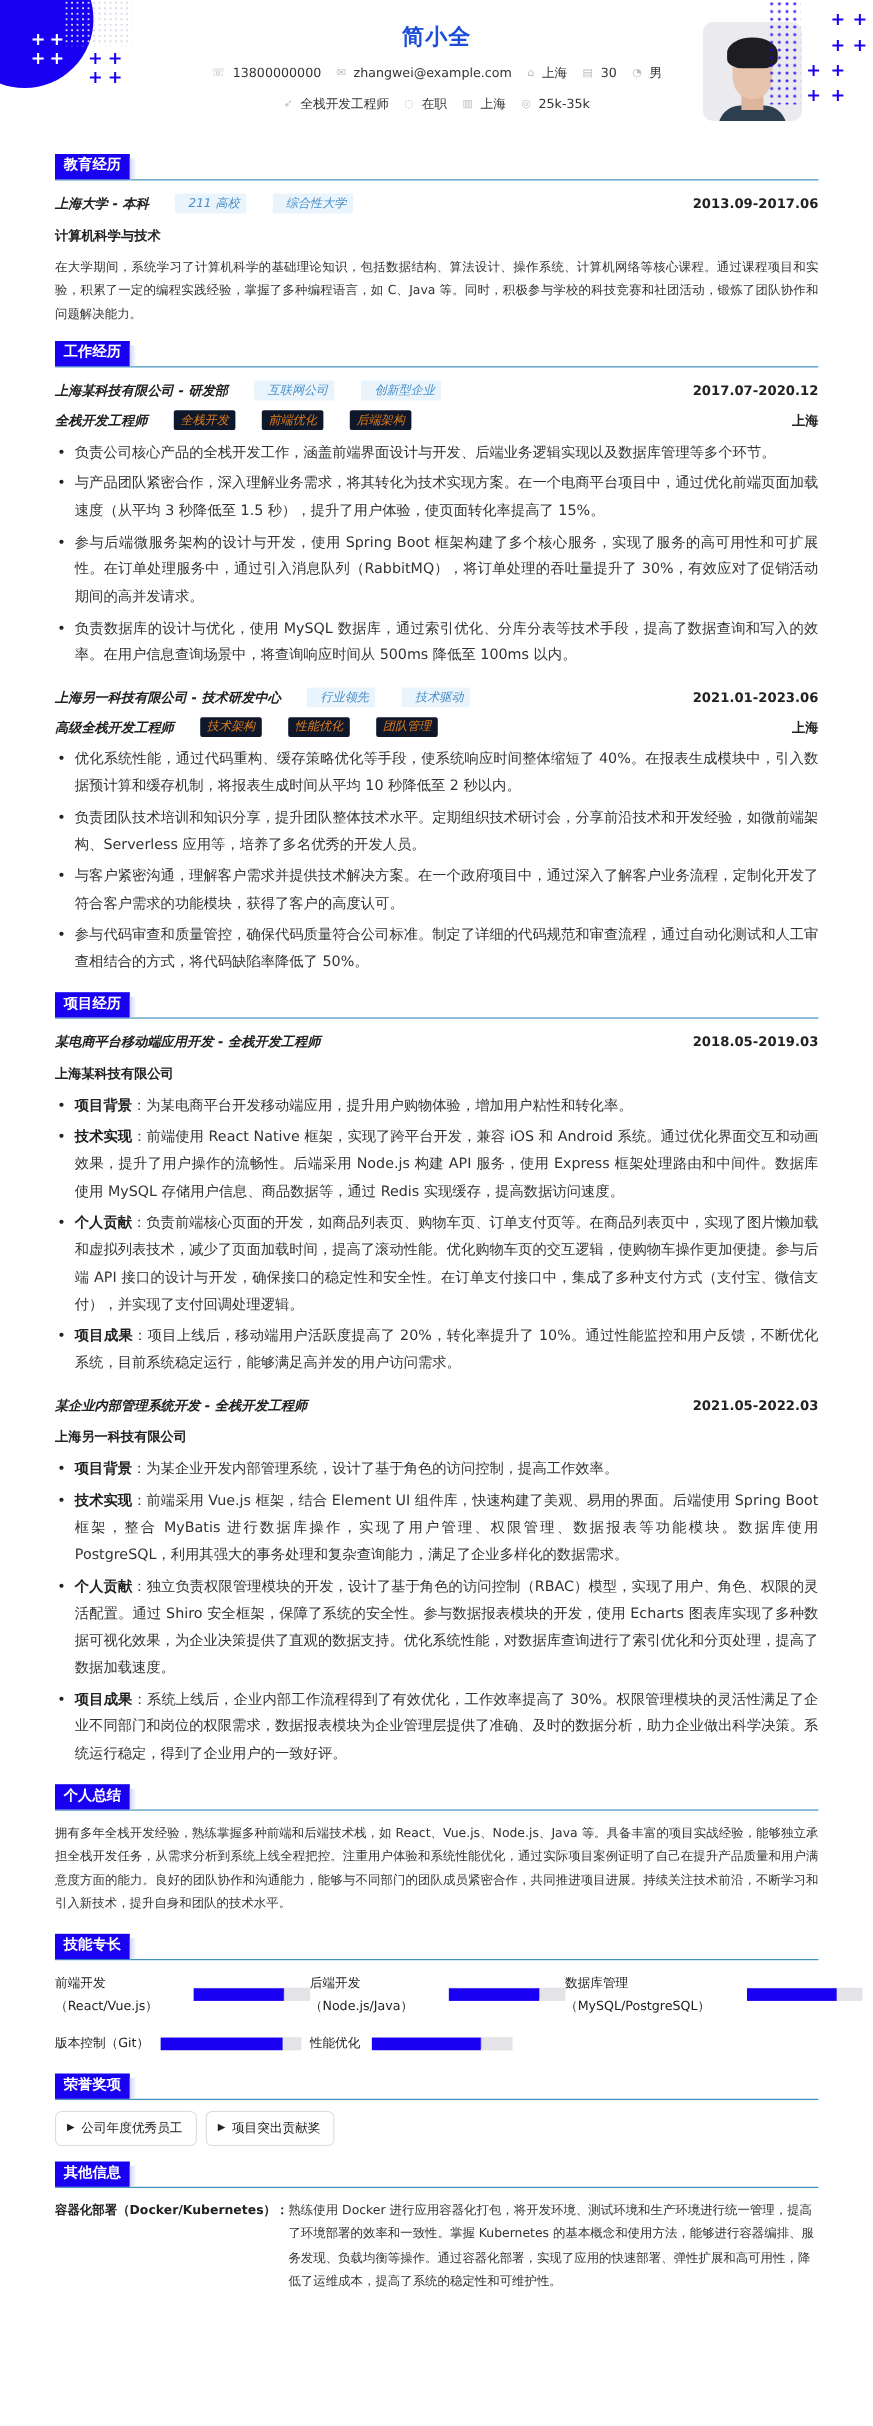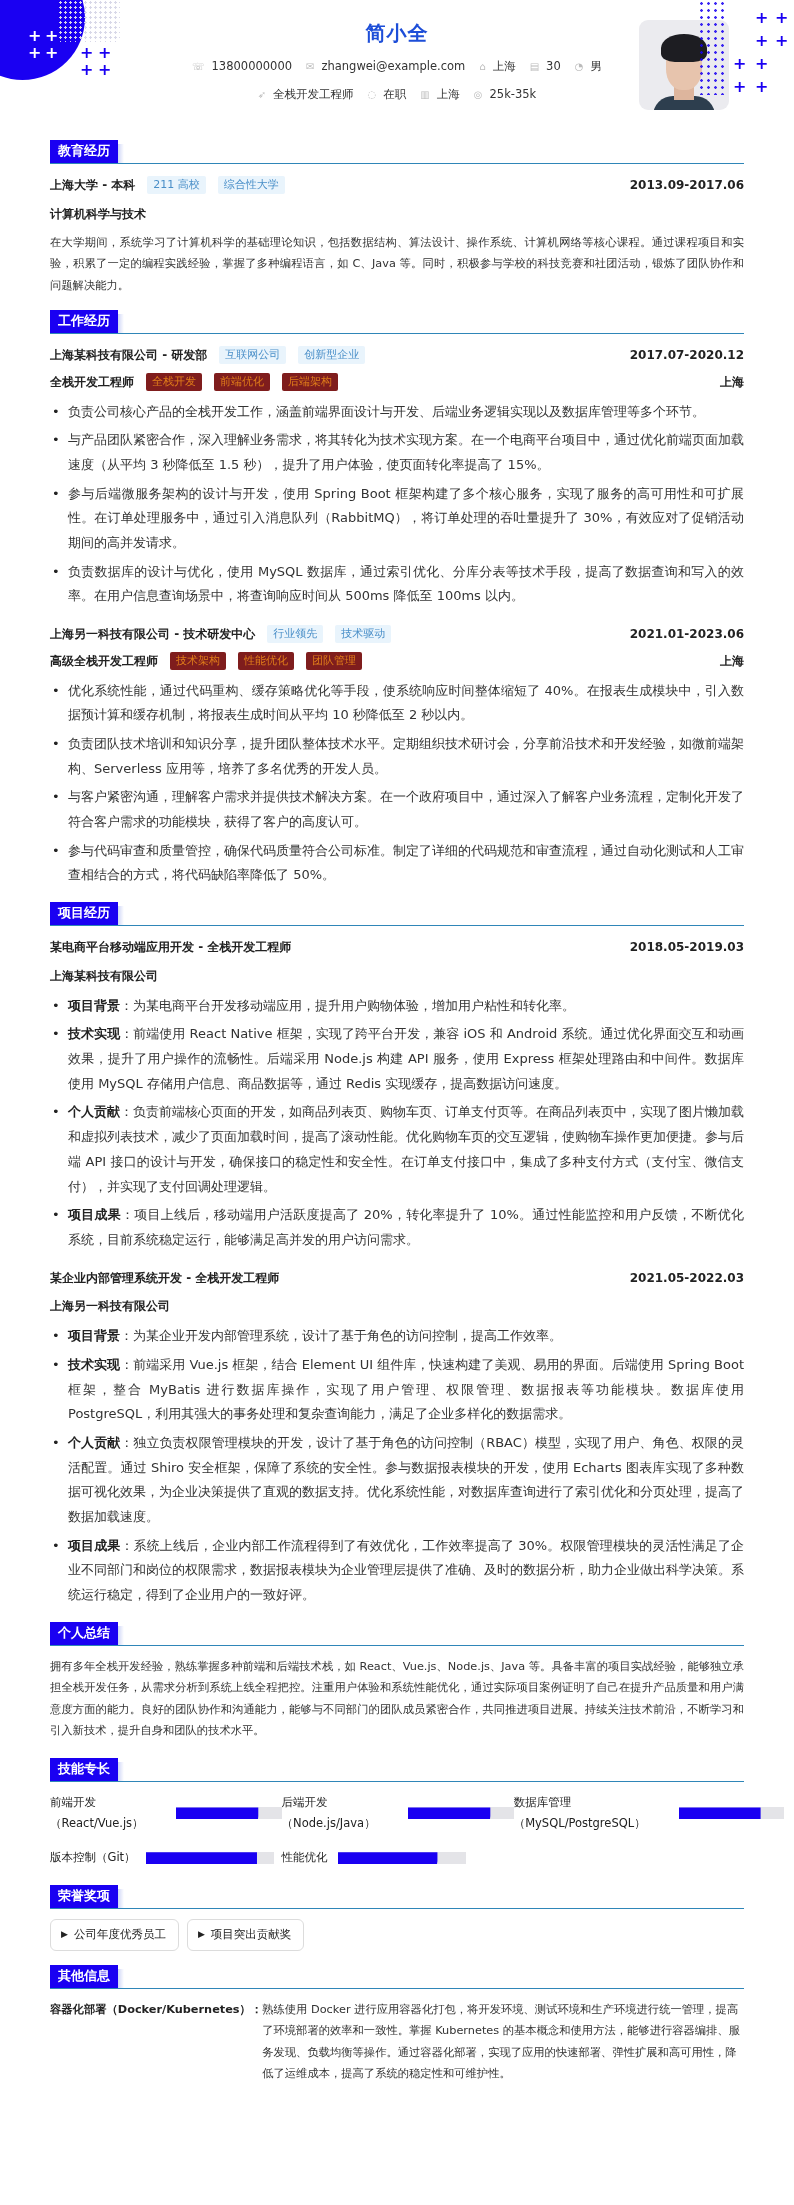--- a/index.html
+++ b/index.html
@@ -60,7 +60,7 @@
   }
 
   .row-between { display: flex; justify-content: space-between; align-items: center; }
-  .entry-title { font-weight: bold; font-size: 12px; display: flex; align-items: center; gap: 12px; }
+  .entry-title { font-weight: bold; font-size: 12px; display: flex; align-items: center; gap: 24px; font-style: italic; }
   .date { font-weight: bold; font-size: 12px; }
   .tag { display: inline-block; font-weight: normal; font-size: 11px; line-height: 18px; padding: 0 6px; border-radius: 2px; }
   .tag.blue { background: #e9f4fc; color: #4a8fc8; }

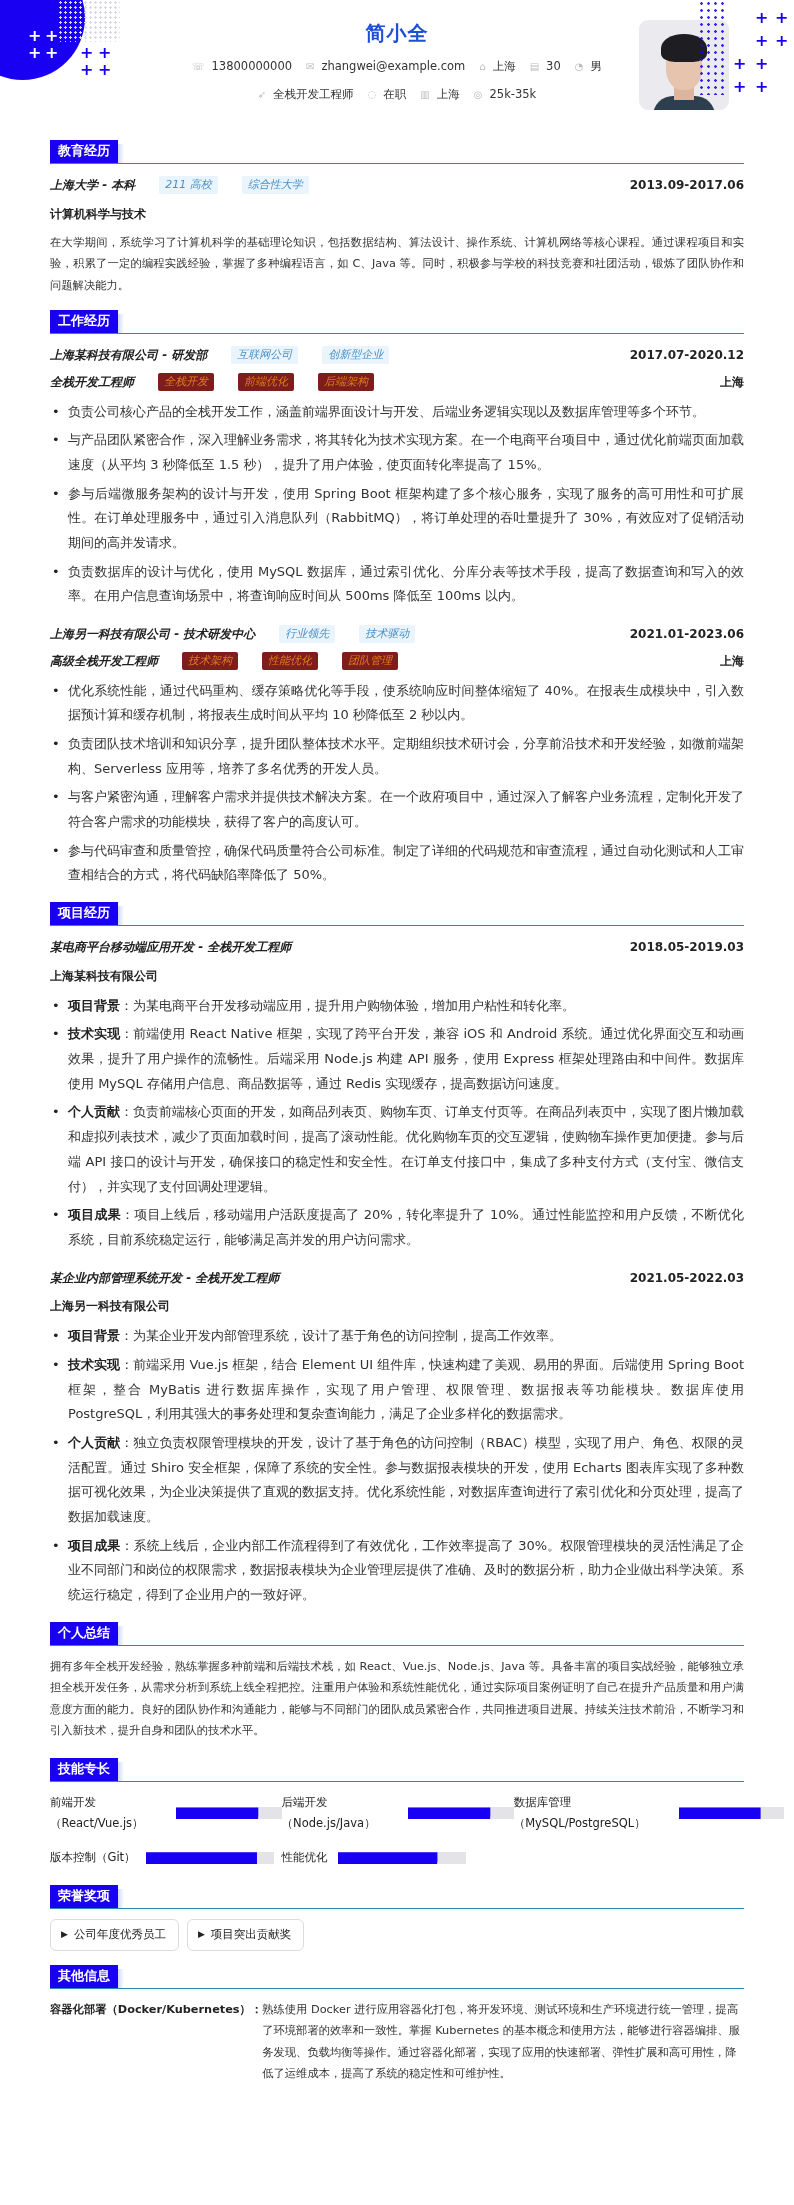--- a/index.html
+++ b/index.html
@@ -63,7 +63,7 @@
   .entry-title { font-weight: bold; font-size: 12px; display: flex; align-items: center; gap: 24px; font-style: italic; }
   .date { font-weight: bold; font-size: 12px; }
   .tag { display: inline-block; font-weight: normal; font-size: 11px; line-height: 18px; padding: 0 6px; border-radius: 2px; }
-  .tag.blue { background: #e9f4fc; color: #4a8fc8; }
+  .tag.blue { background: #e9f4fc; color: #4a8fc8; padding-left: 12px; }
   .tag.orange { background: #7f1d1d; color: #e07d1a; text-align: right; }
   .sub { font-weight: bold; font-size: 12px; margin-top: 6px; }
   .para { margin-top: 6px; font-size: 11.3px; color: #333; text-align: justify; }

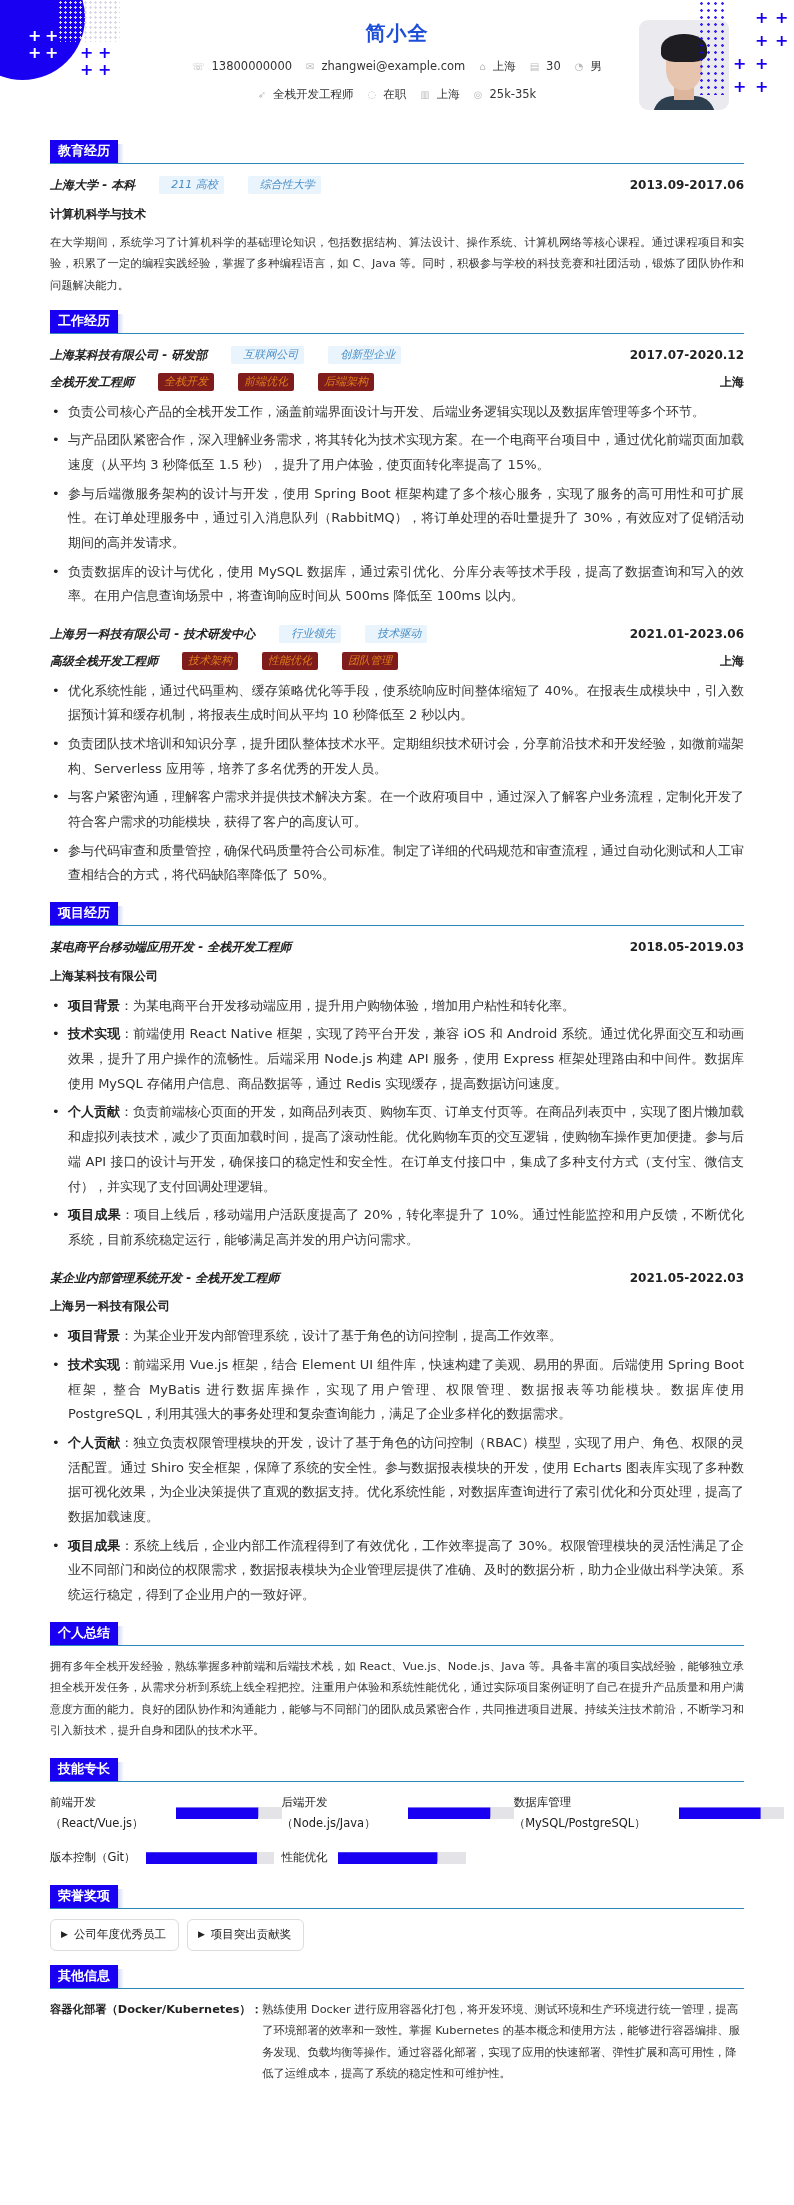--- a/index.html
+++ b/index.html
@@ -64,7 +64,7 @@
   .date { font-weight: bold; font-size: 12px; }
   .tag { display: inline-block; font-weight: normal; font-size: 11px; line-height: 18px; padding: 0 6px; border-radius: 2px; }
   .tag.blue { background: #e9f4fc; color: #4a8fc8; padding-left: 12px; }
-  .tag.orange { background: #7f1d1d; color: #e07d1a; text-align: right; }
+  .tag.orange { background: #0f172a; color: #e07d1a; text-align: right; }
   .sub { font-weight: bold; font-size: 12px; margin-top: 6px; }
   .para { margin-top: 6px; font-size: 11.3px; color: #333; text-align: justify; }
   ul.bullets { list-style: none; margin-top: 6px; }

